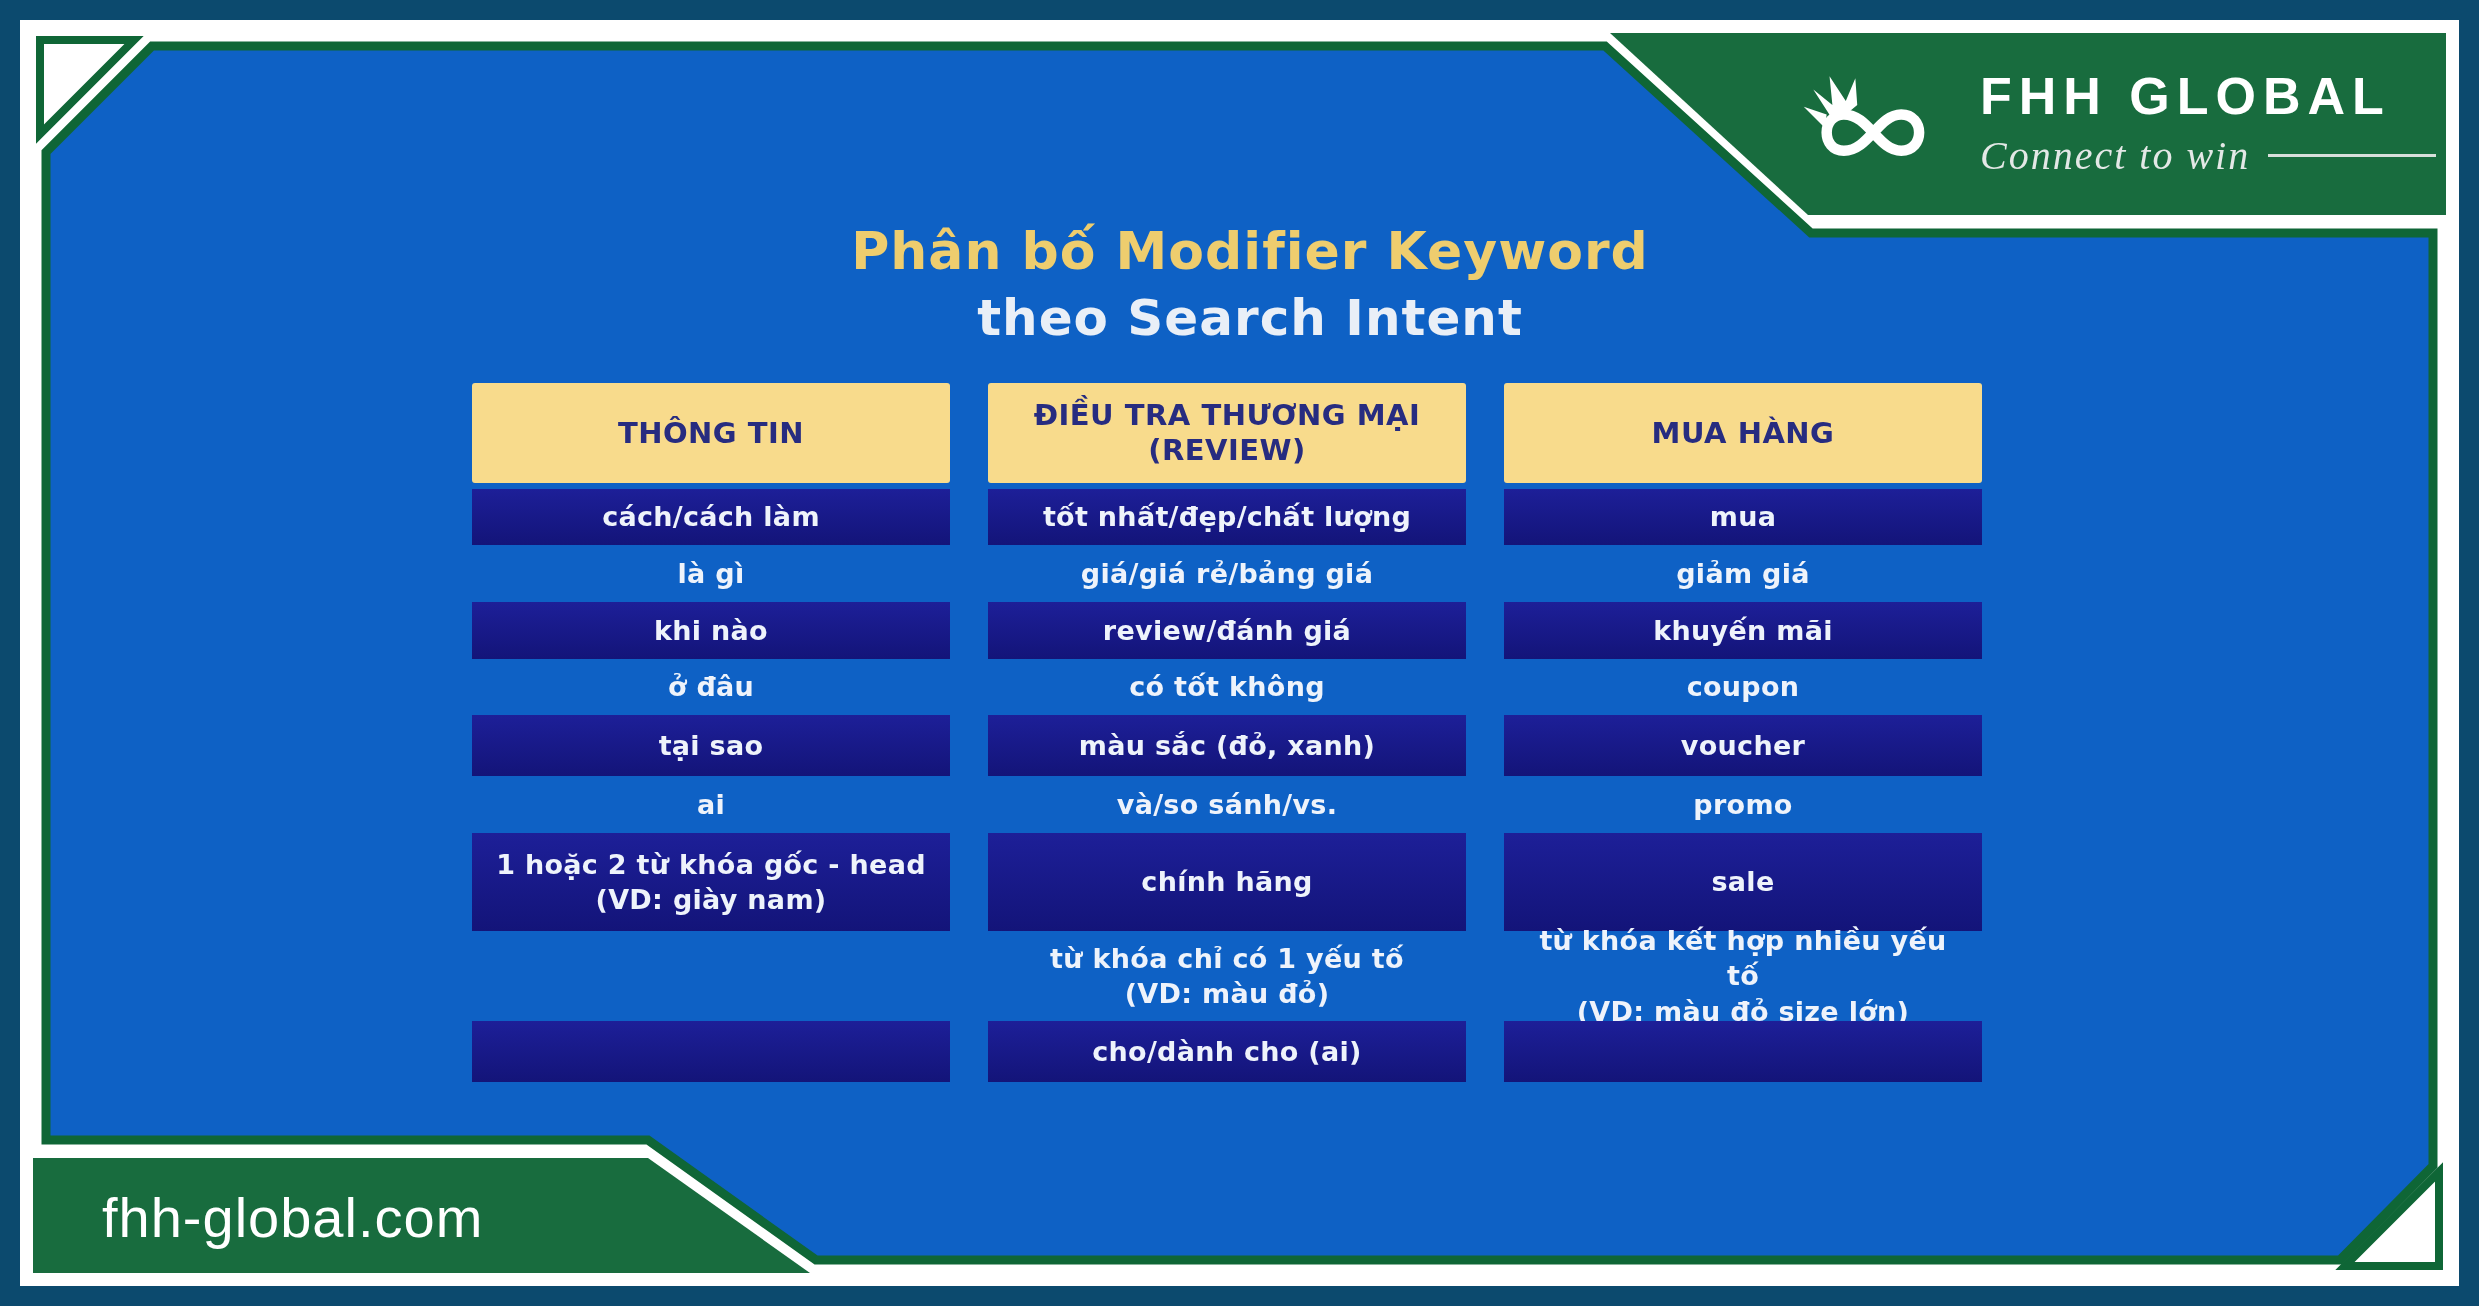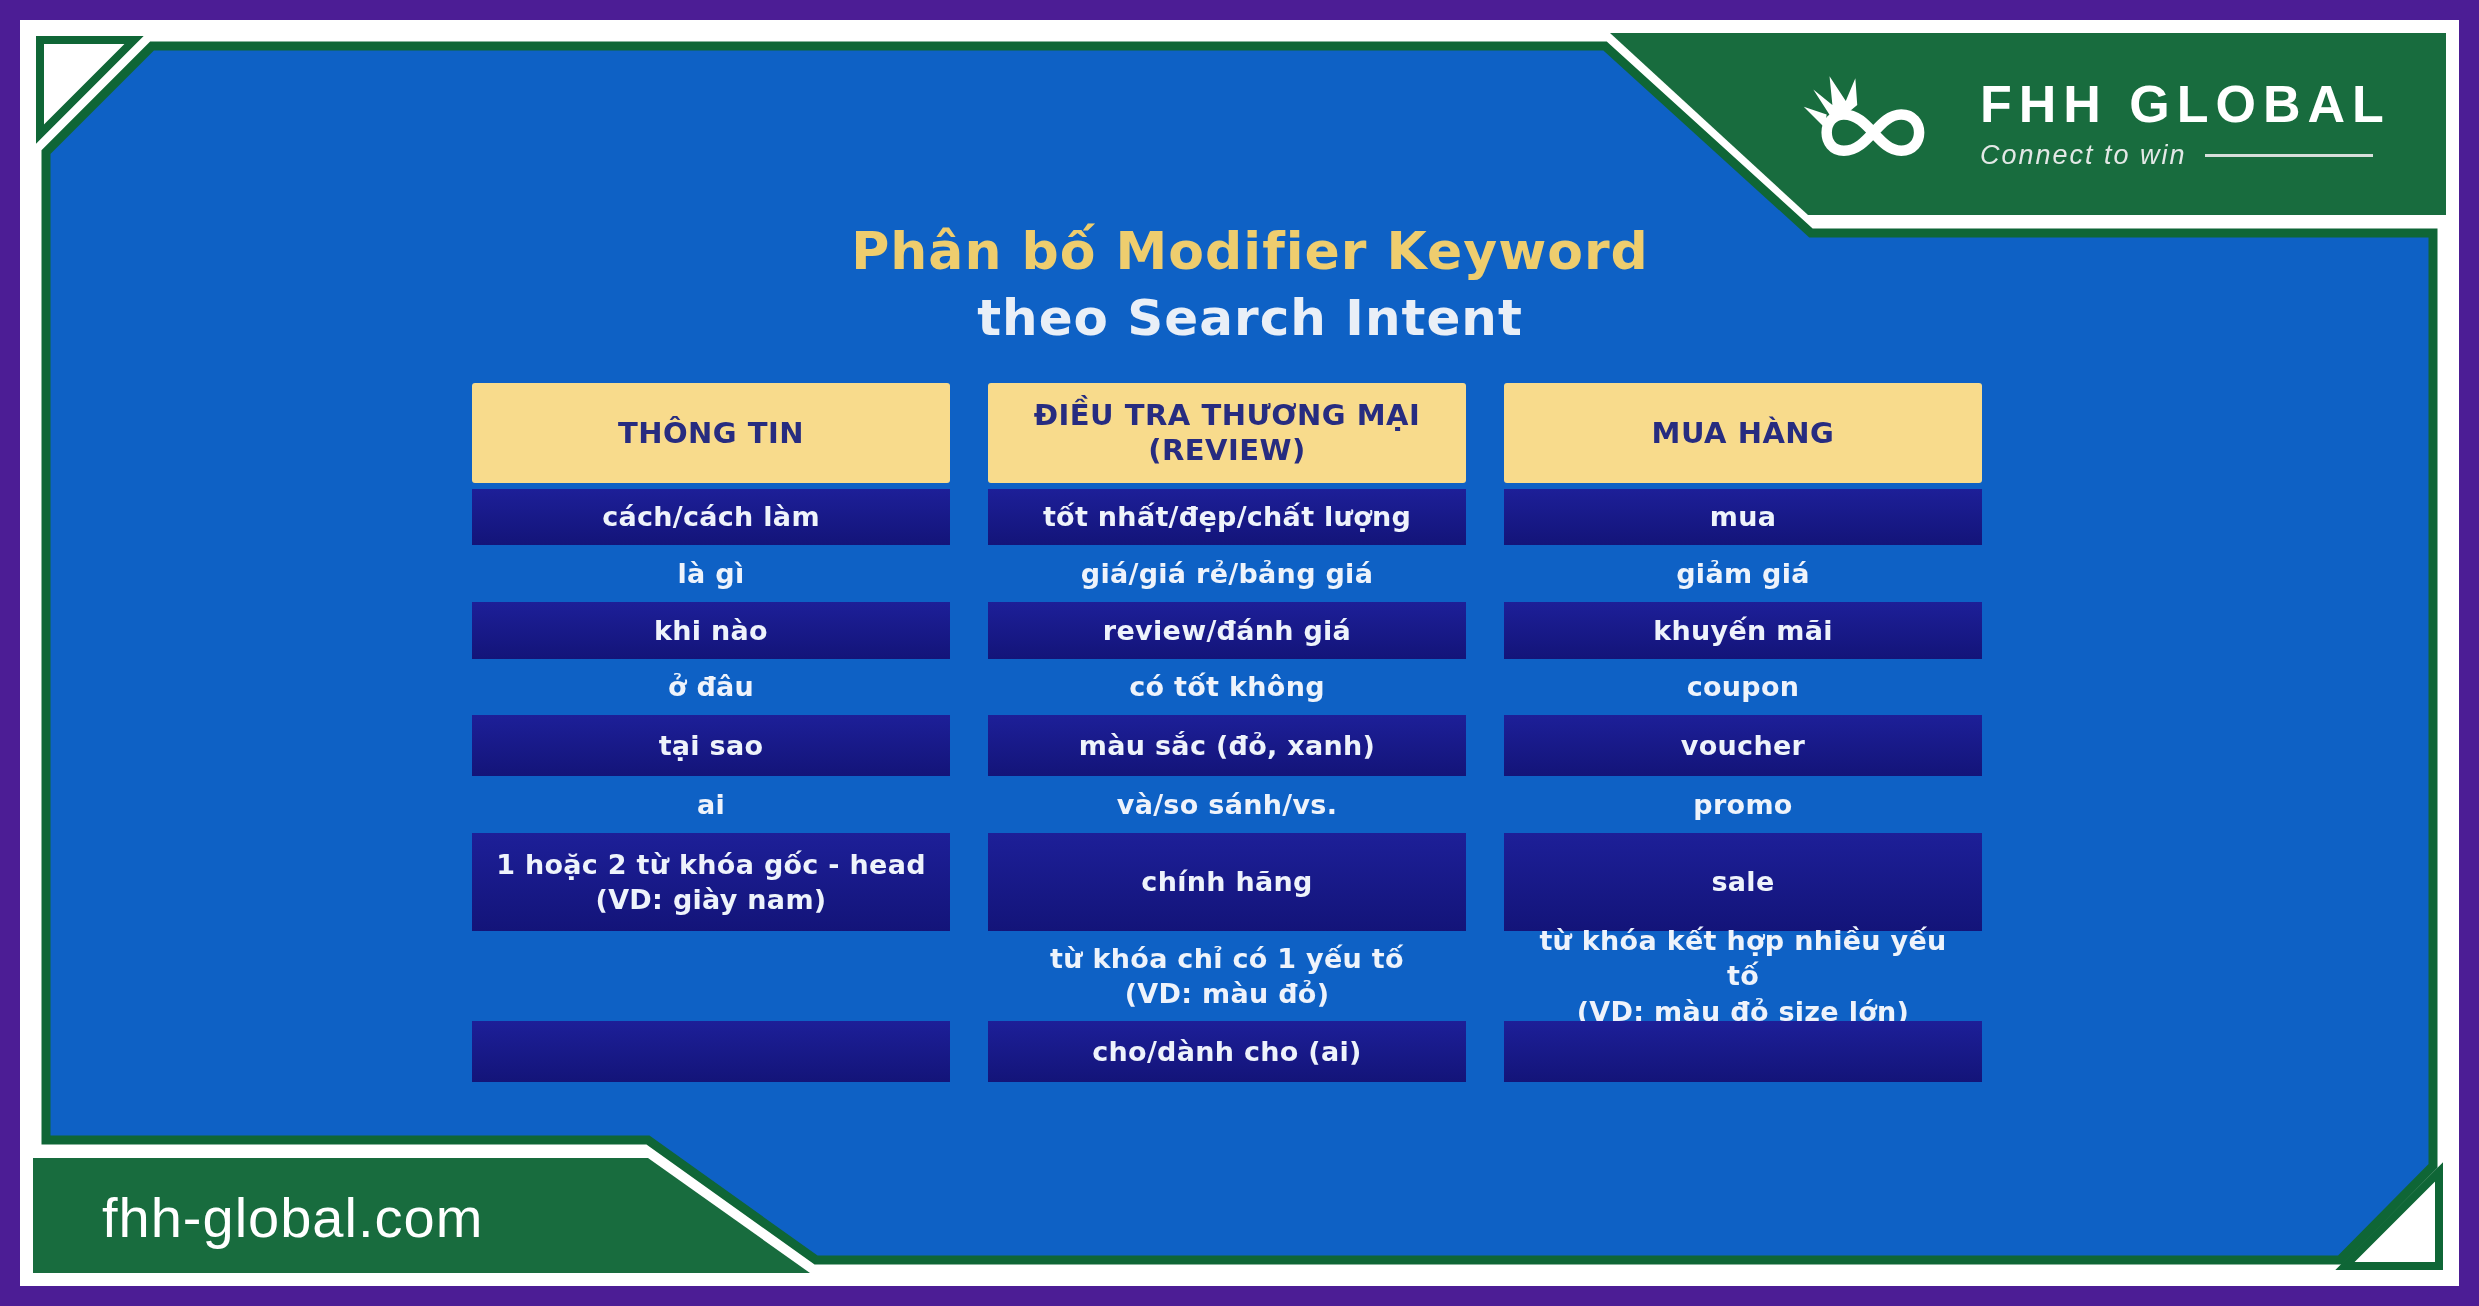--- a/index.html
+++ b/index.html
@@ -6,7 +6,7 @@
   .canvas{
     position:relative;
     width:2479px;height:1306px;
-    background:#4c1d95;
+    background:#0c4a6e;
     overflow:hidden;
     font-family:"DejaVu Sans","Liberation Sans",sans-serif;
   }

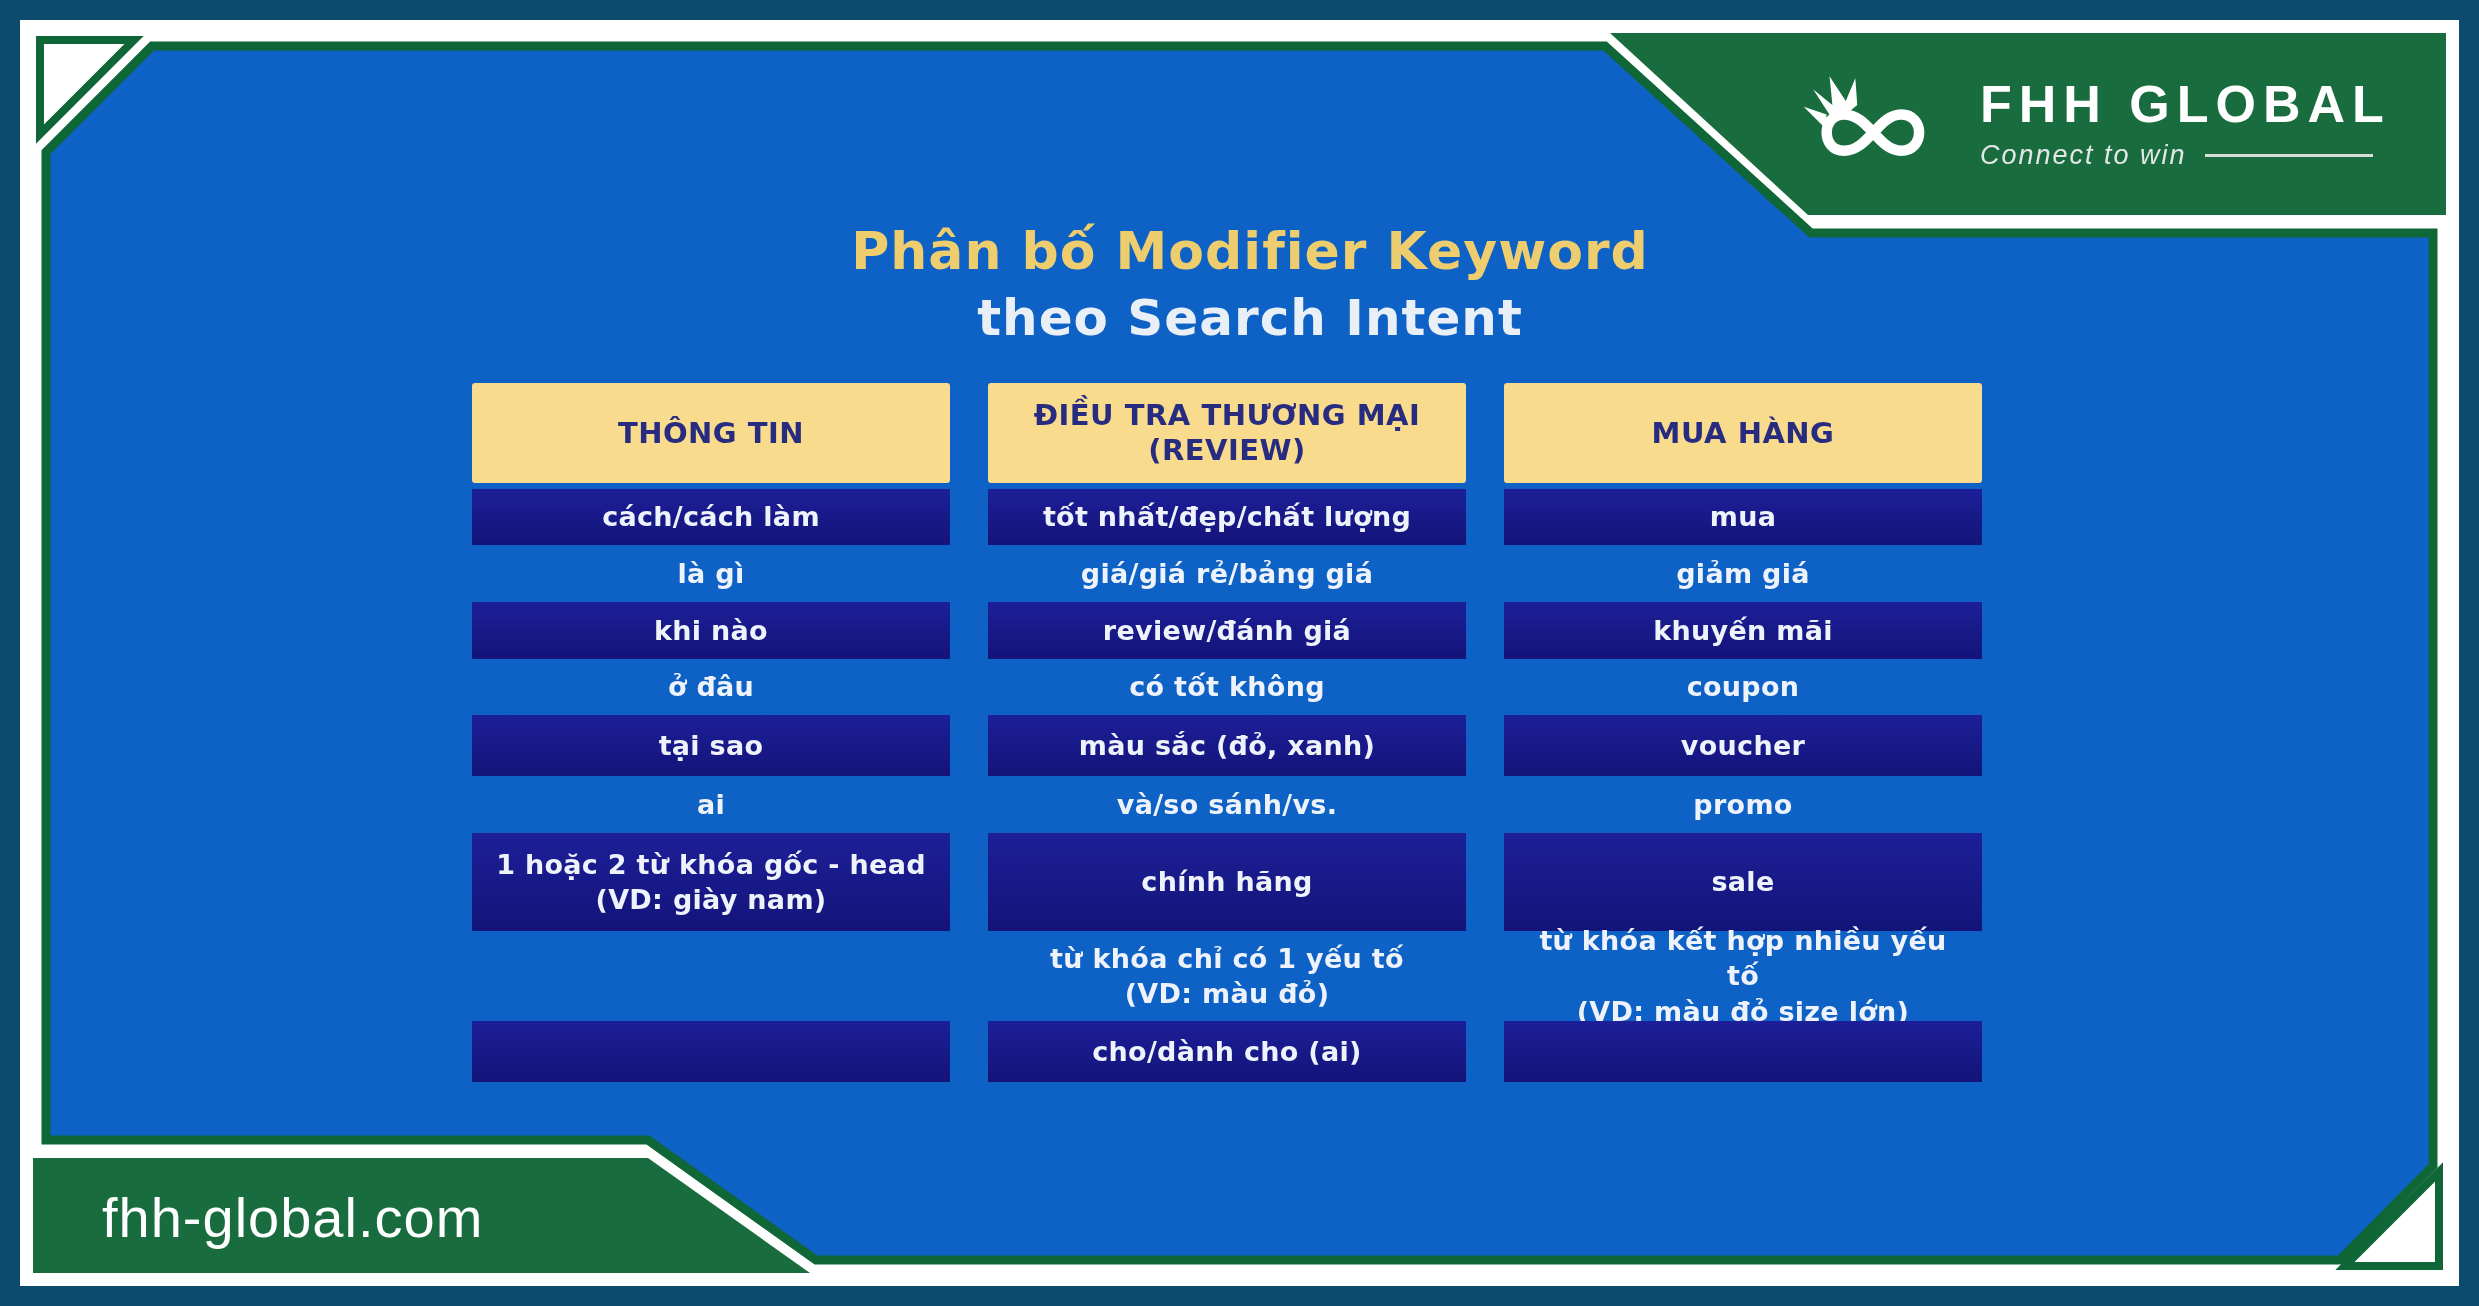--- a/index.html
+++ b/index.html
@@ -26,8 +26,8 @@
   }
   .tagline-row{display:flex;align-items:center;margin-top:8px;}
   .tagline{
-    font-family:Liberation Sans, sans-serif;
-    font-style:italic;font-size:27px;color:#e3e8e6;
+    font-family:Liberation Serif, serif;
+    font-style:italic;font-size:40px;color:#e3e8e6;
     letter-spacing:2px;white-space:nowrap;
   }
   .tagline-line{width:168px;height:3px;background:#d8dfdb;margin-left:18px;}

